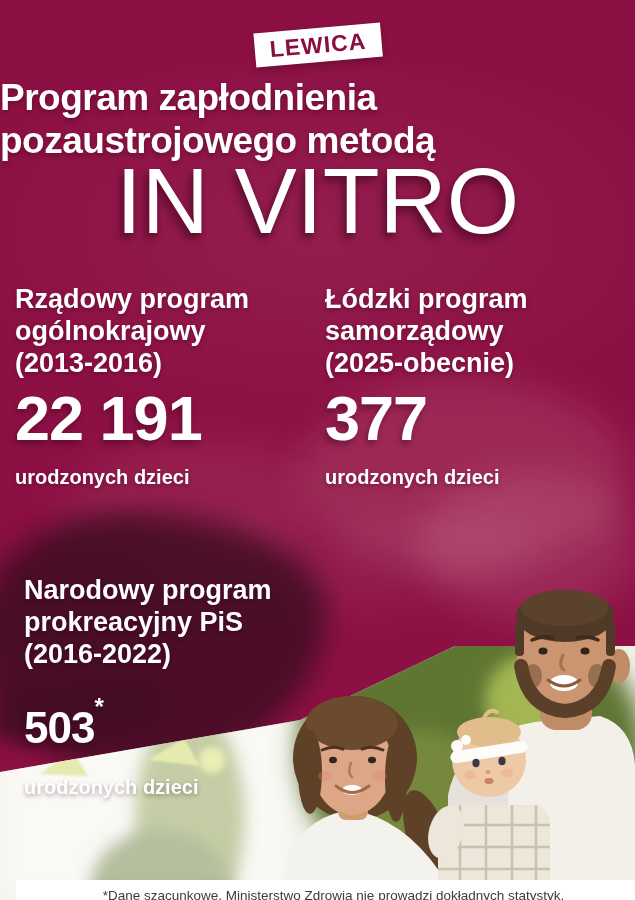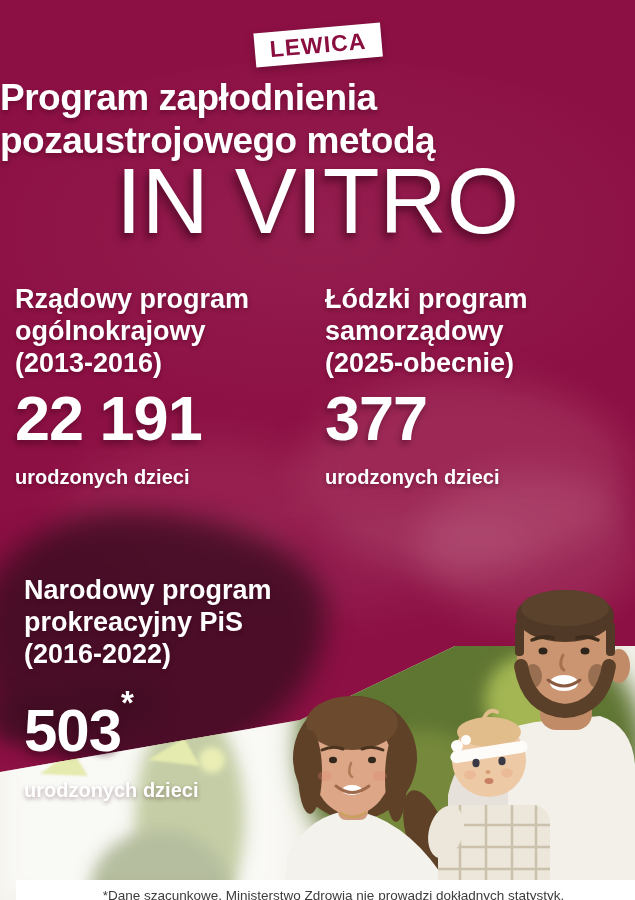--- a/index.html
+++ b/index.html
@@ -69,7 +69,7 @@
   .card-0{left:15px;top:283px;width:295px;}
   .card-1{left:325px;top:283px;width:295px;}
   .card-2{left:24px;top:536px;width:305px;margin-top:38px;}
-  .card-2 .value{font-size:60px;line-height:62px;margin-top:18px;}
+  .card-2 .value{font-size:44px;line-height:62px;margin-top:18px;}
   .card-2 .value sup{font-size:55%;position:relative;top:-0.5em;font-weight:800;}
   .card-2 .unit{margin-top:14px;}
 

